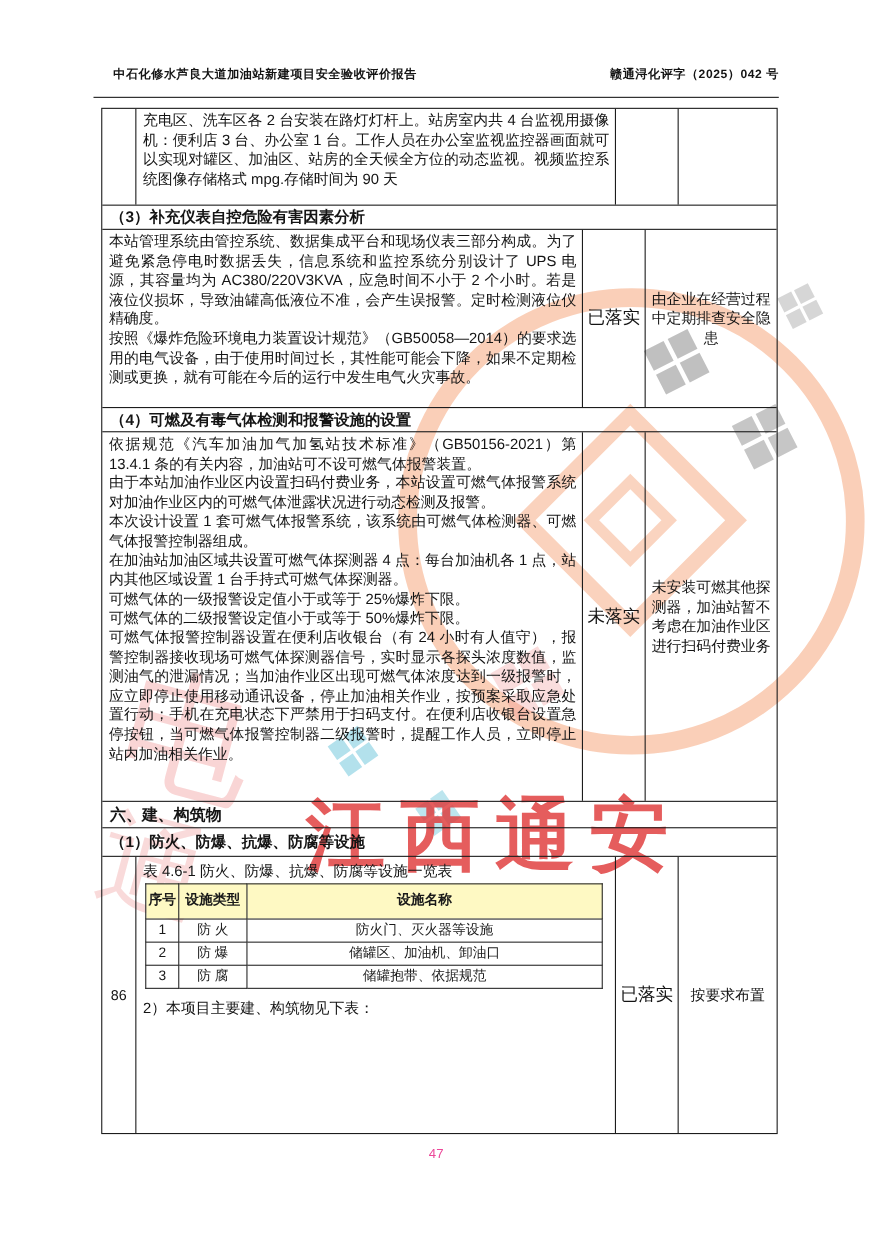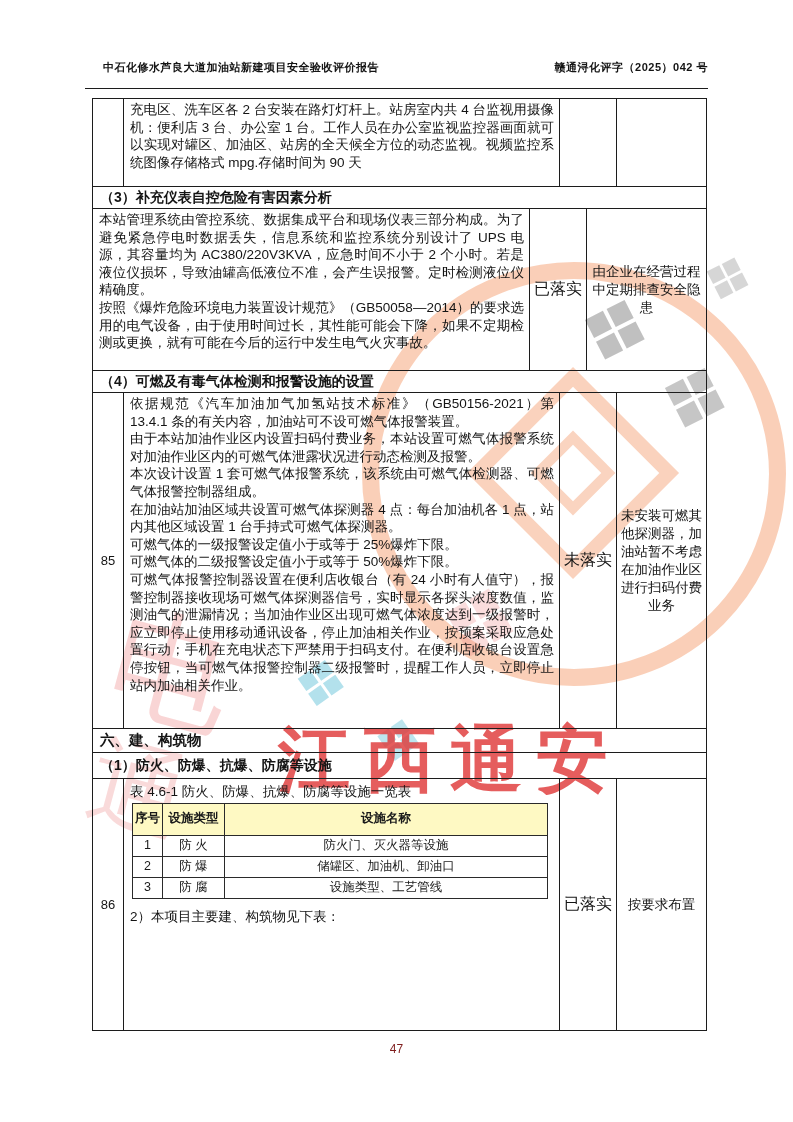--- a/index.html
+++ b/index.html
@@ -111,7 +111,6 @@
     </div>
 
     <div class="trow r4">
-      <div class="c c1">85</div>
       <div class="c c2">依据规范《汽车加油加气加氢站技术标准》（GB50156-2021）第 13.4.1 条的有关内容，加油站可不设可燃气体报警装置。
 由于本站加油作业区内设置扫码付费业务，本站设置可燃气体报警系统对加油作业区内的可燃气体泄露状况进行动态检测及报警。
 本次设计设置 1 套可燃气体报警系统，该系统由可燃气体检测器、可燃气体报警控制器组成。

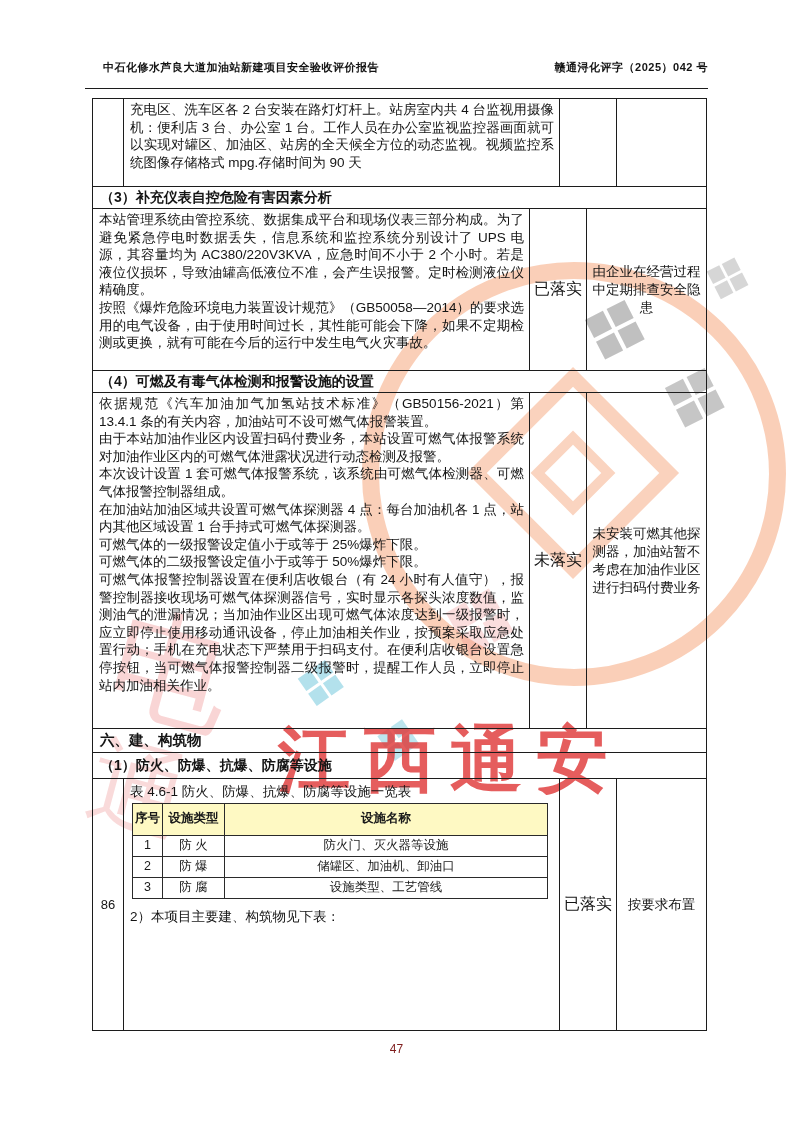--- a/index.html
+++ b/index.html
@@ -156,7 +156,7 @@
             <tr>
               <td>3</td>
               <td>防 腐</td>
-              <td>设施类型、工艺管线</td>
+              <td>储罐抱带、依据规范</td>
             </tr>
           </tbody>
         </table>

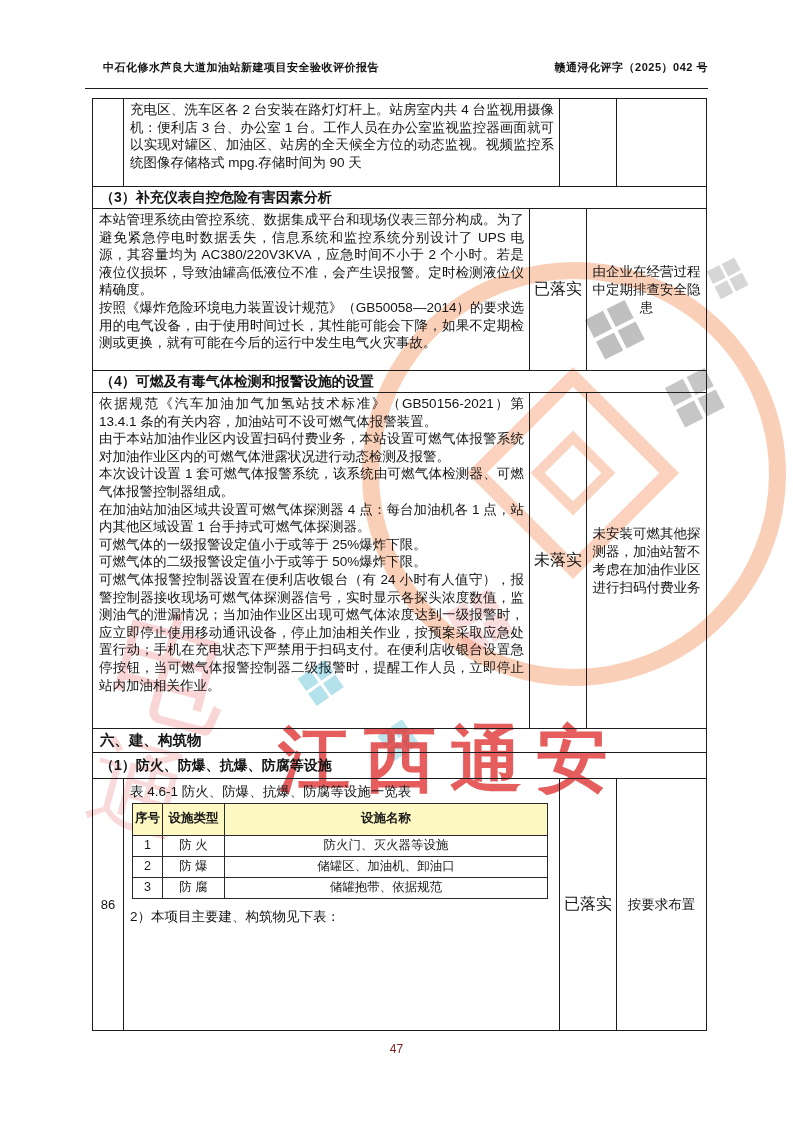--- a/index.html
+++ b/index.html
@@ -58,7 +58,7 @@
   .intro2{margin-top:9px;}
   
   .pageno{position:absolute;left:0;top:1042px;width:100%;text-align:center;
-          font-size:12px;color:#7f1d1d;z-index:1;}
+          font-size:12px;color:#ec4899;z-index:1;}
 </style>
 </head>
 <body>

